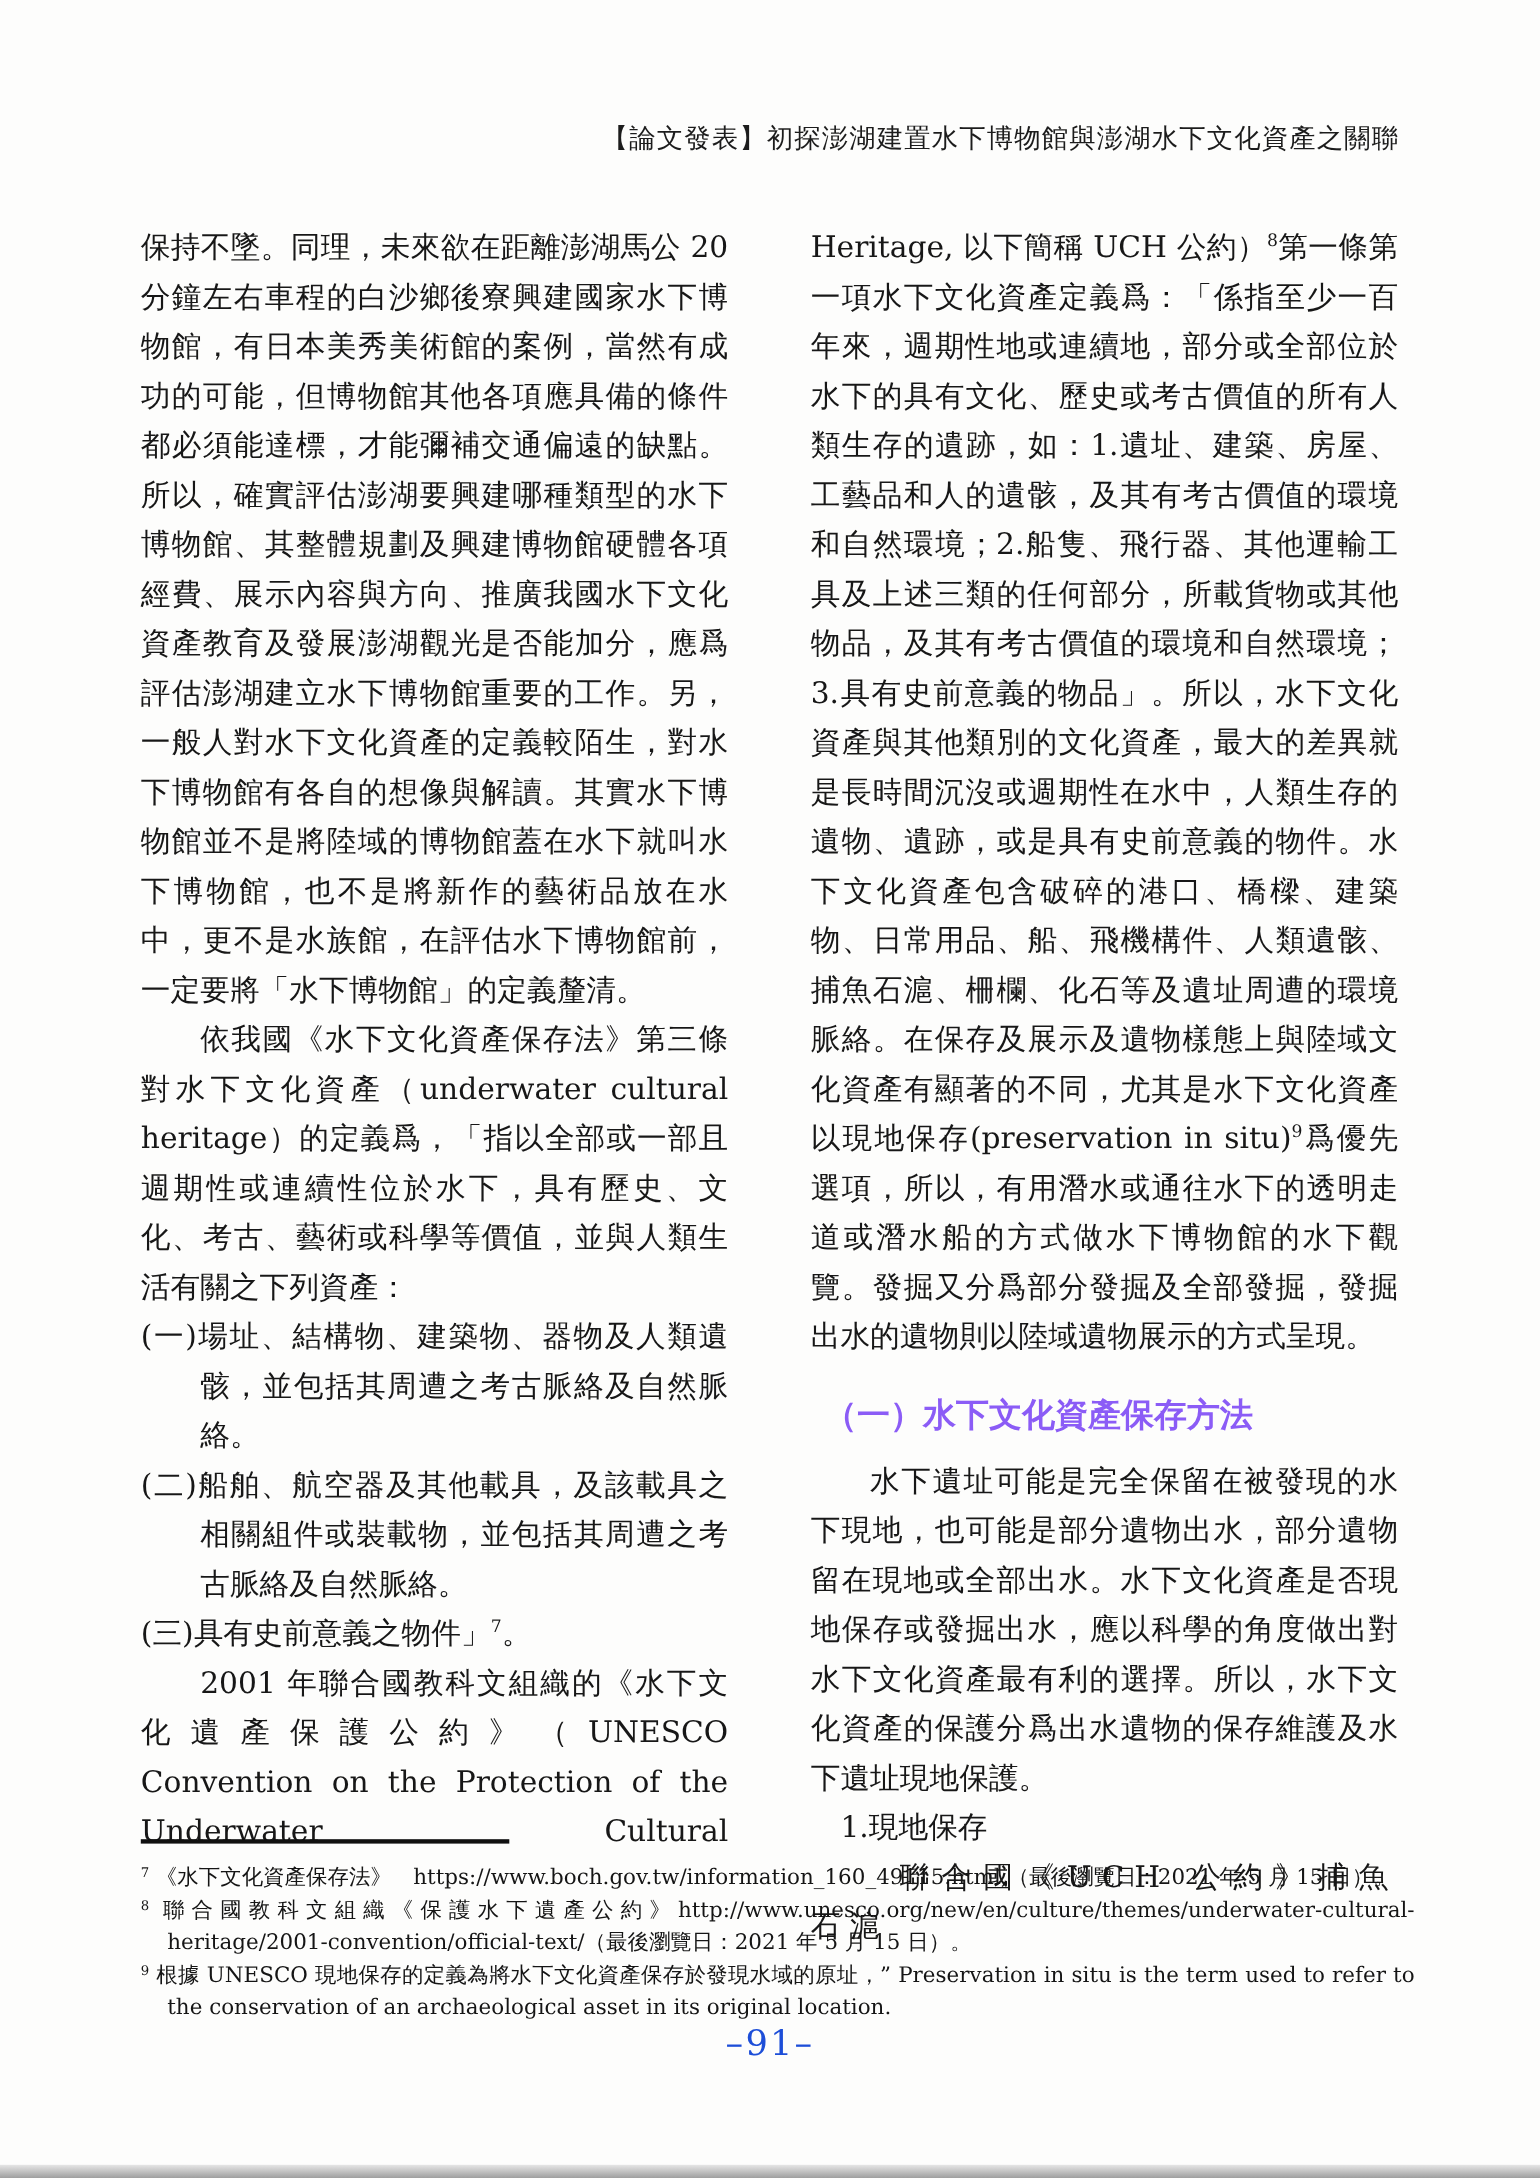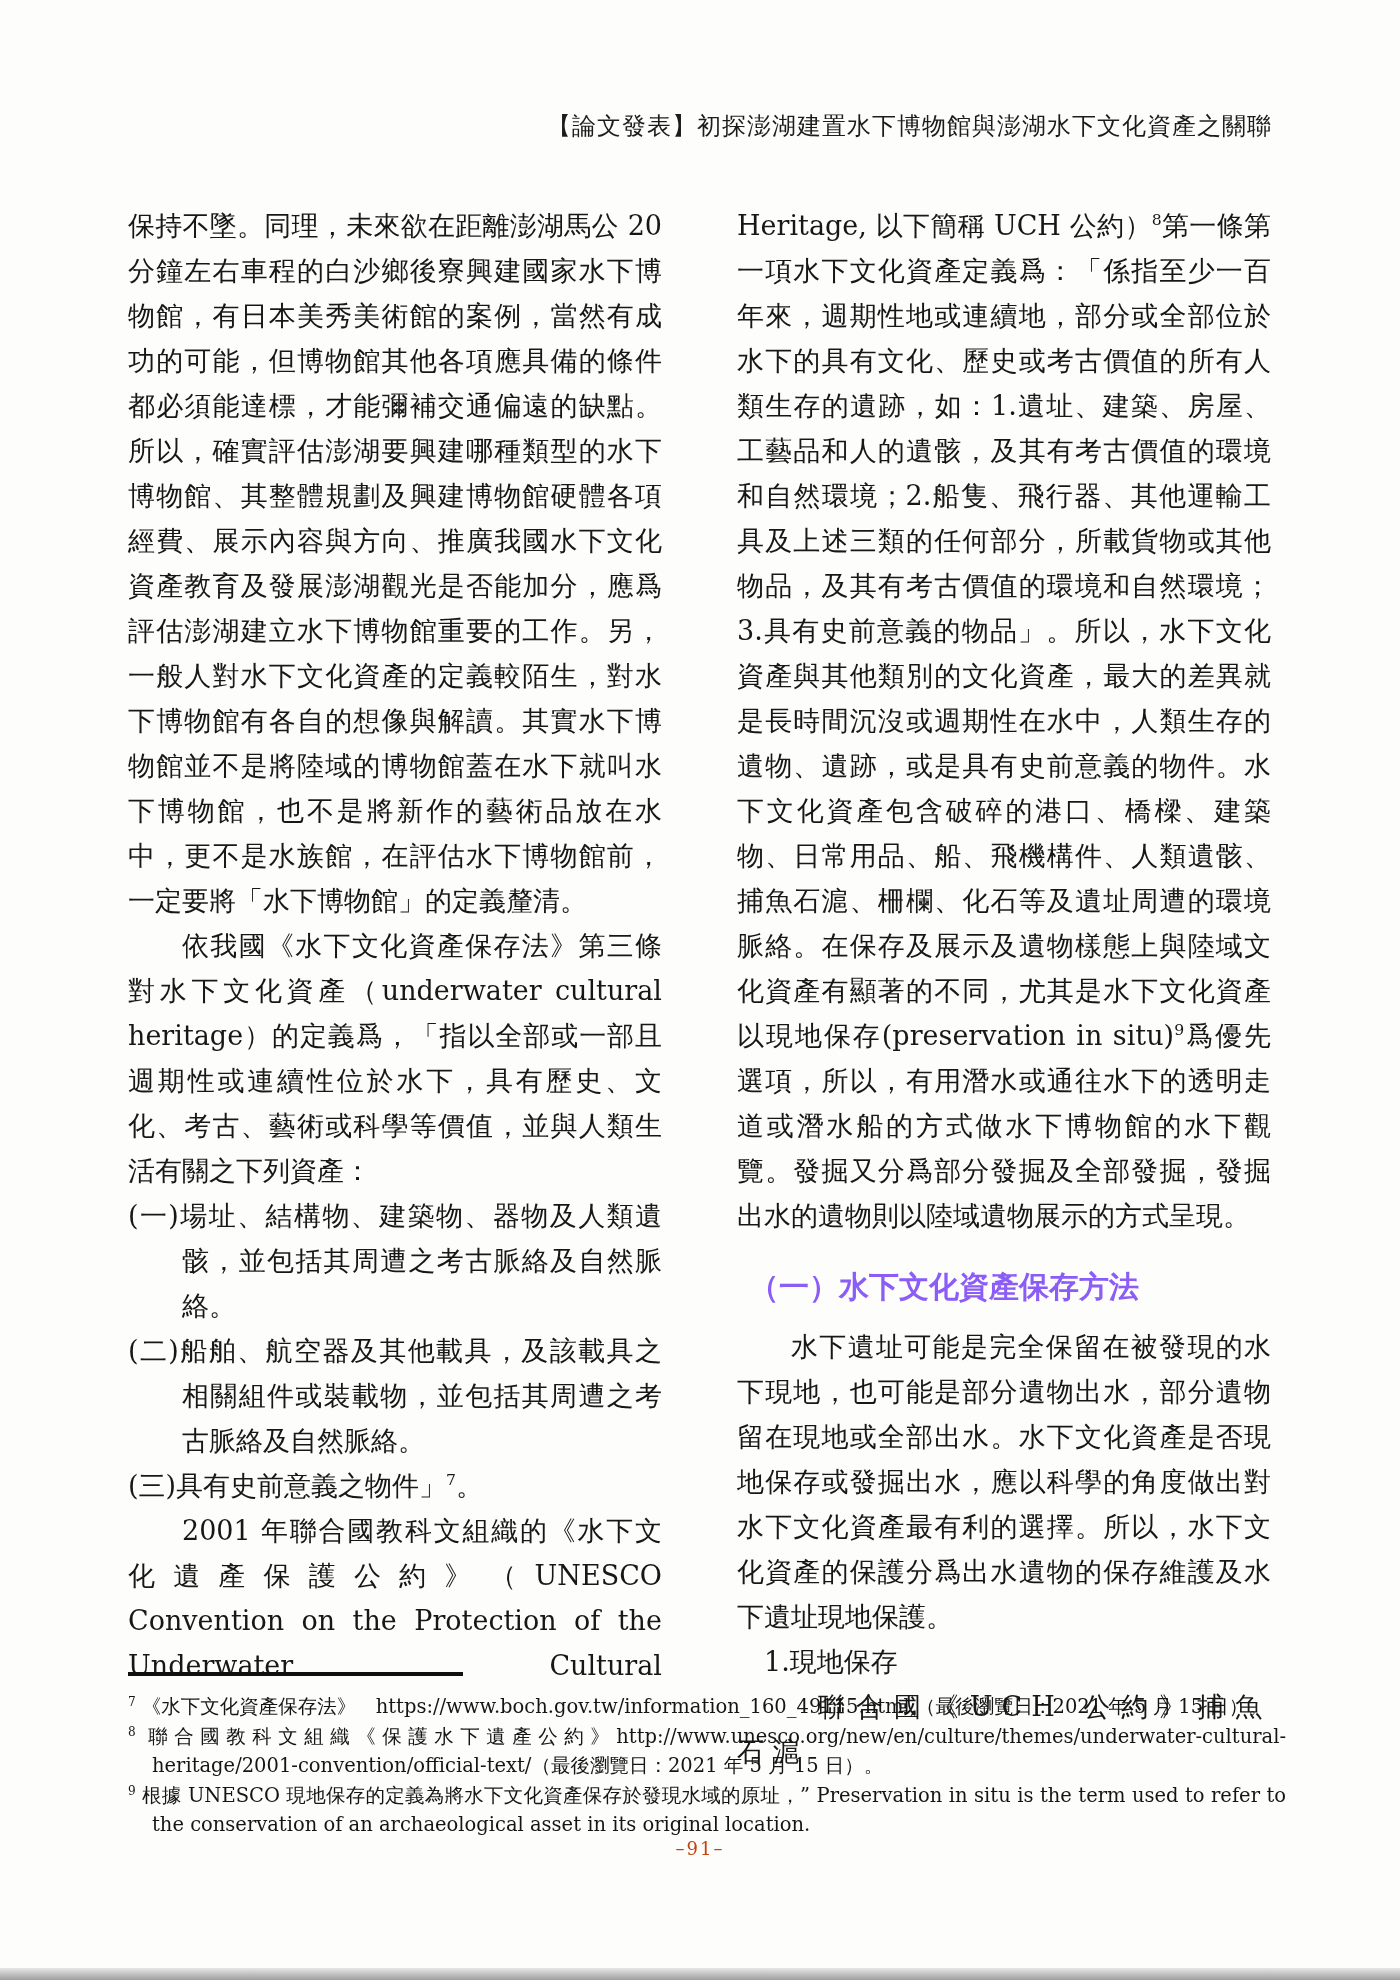--- a/index.html
+++ b/index.html
@@ -53,7 +53,7 @@
   .fn sup{font-size:0.62em;vertical-align:super;line-height:0;margin-right:6px;}
   .pageno{
     position:absolute;left:0;top:1838px;width:100%;
-    text-align:center;font-size:18px;letter-spacing:2px;color:#c2410c;
+    text-align:center;font-size:32px;letter-spacing:2px;color:#1d4ed8;
   }
   .scan-edge{
     position:absolute;left:0;bottom:0;width:100%;height:12px;

